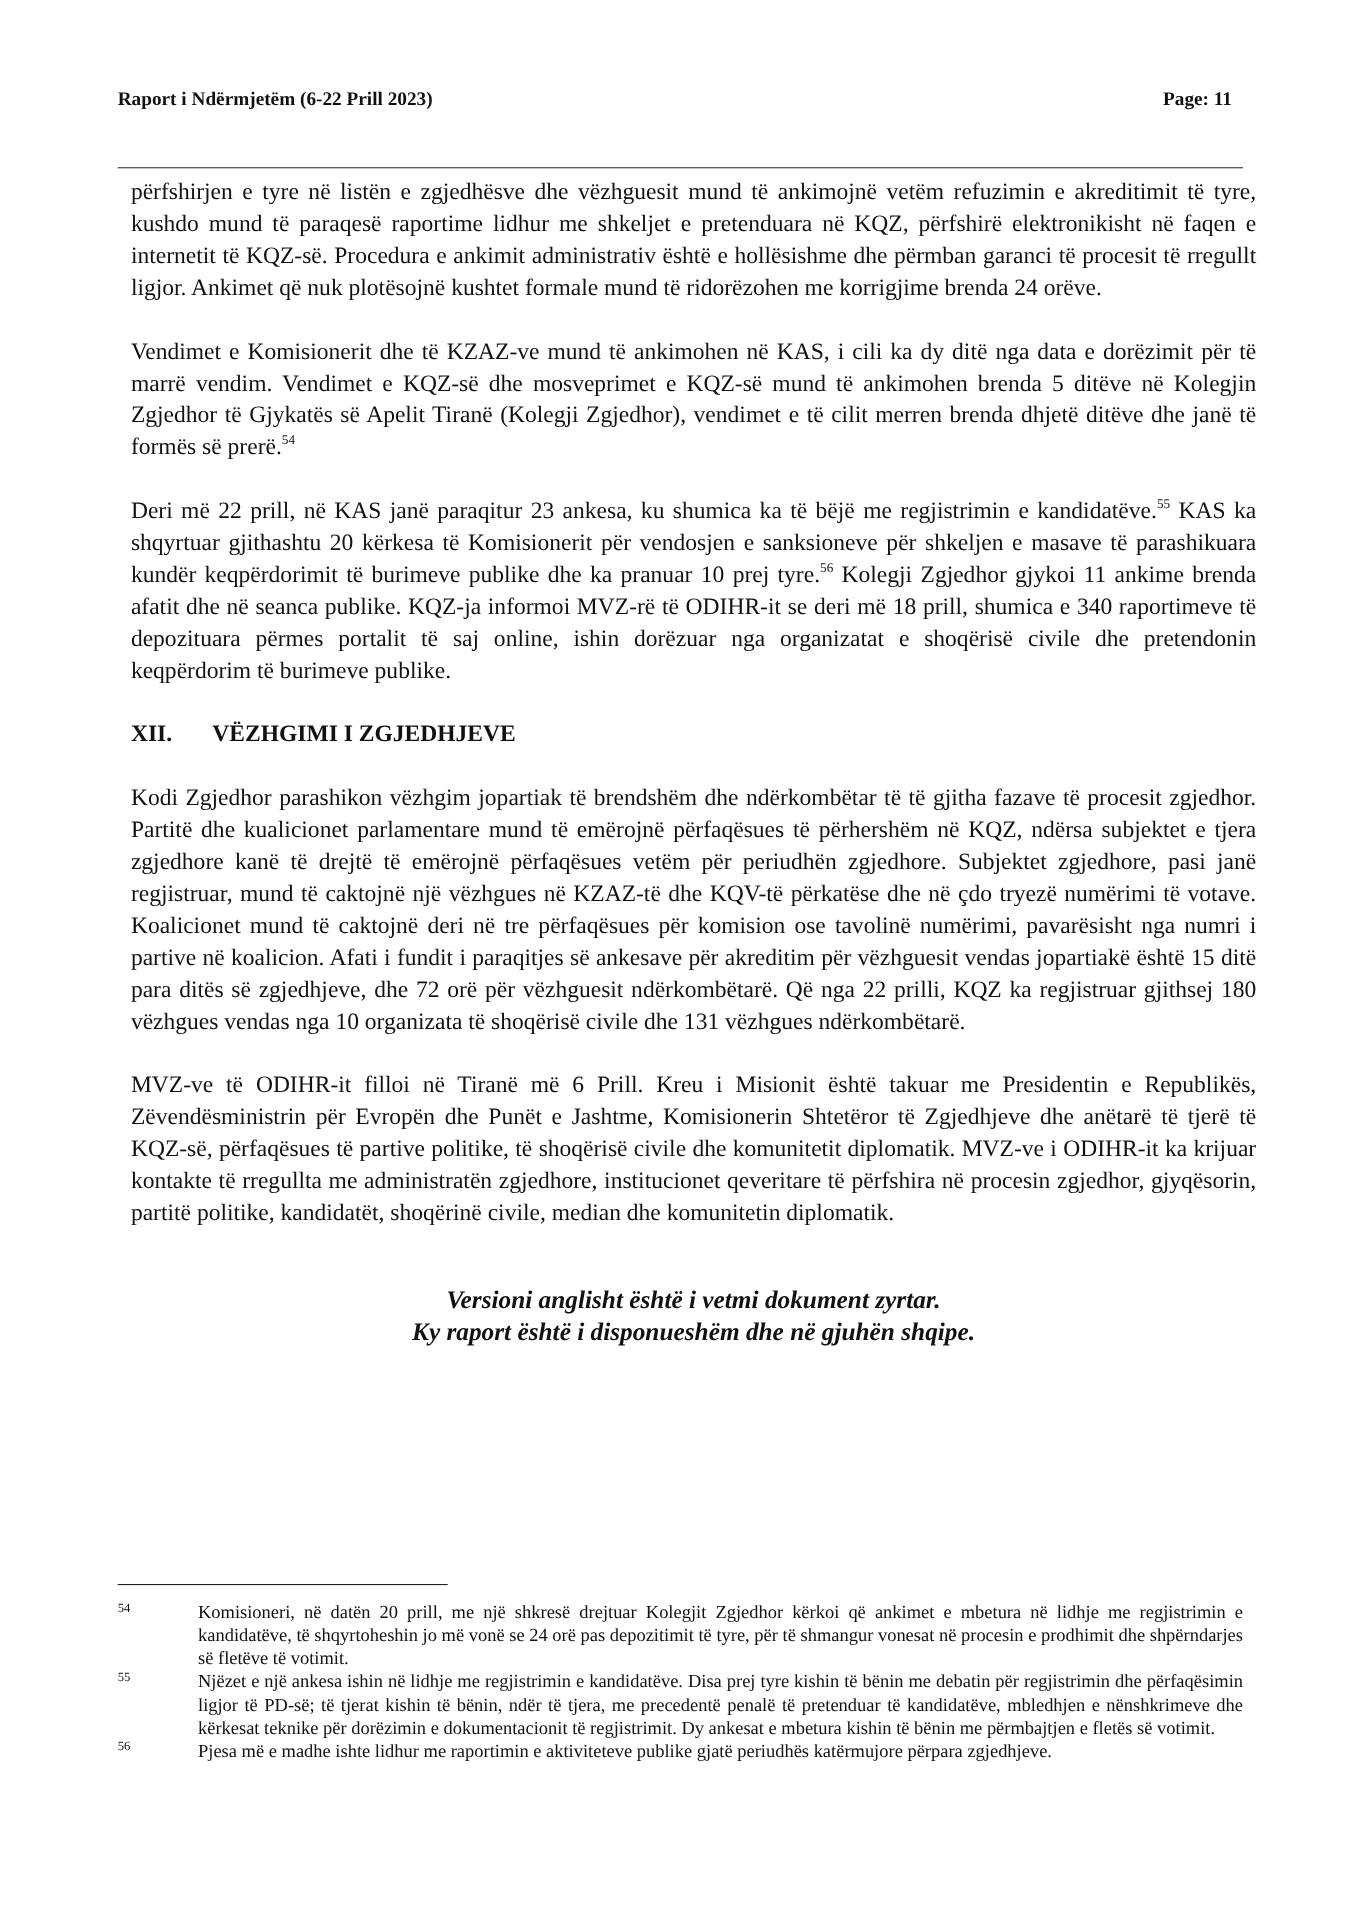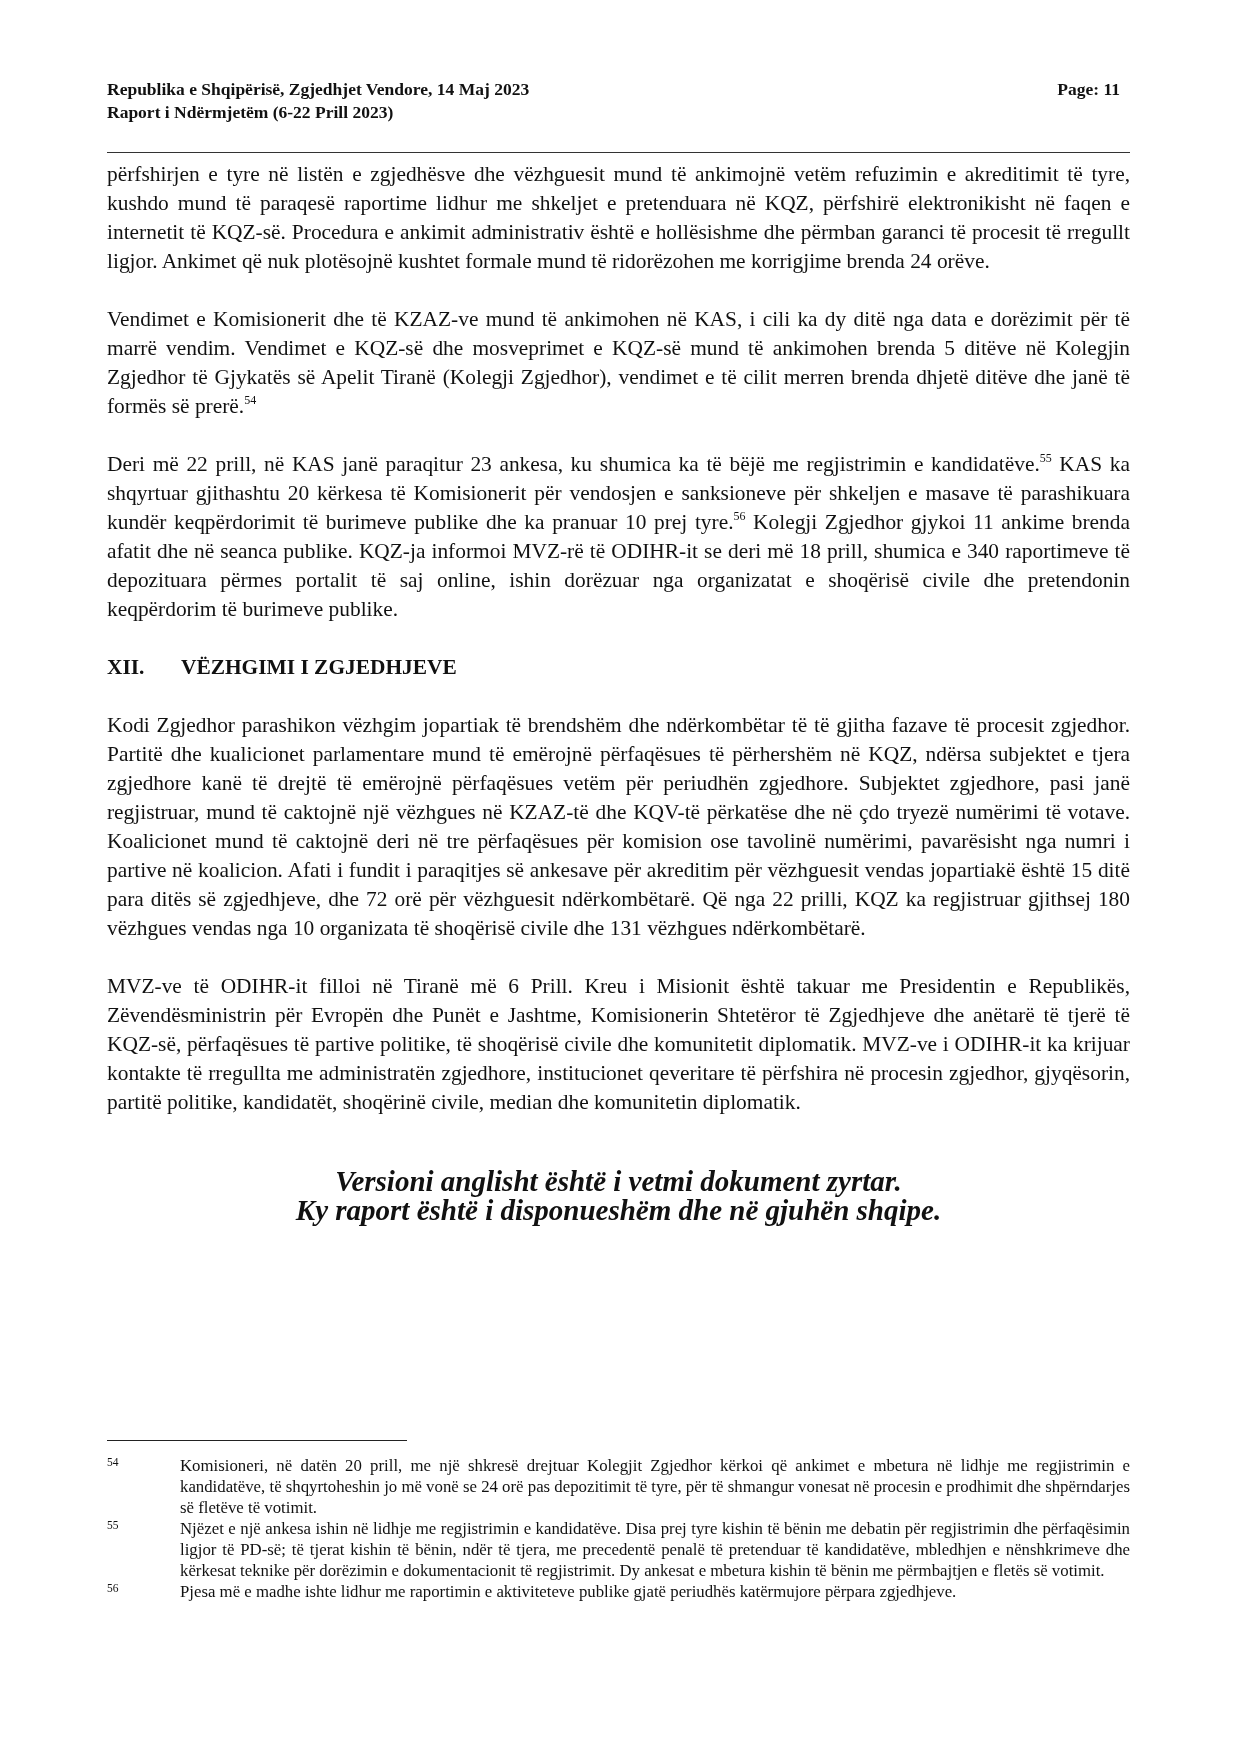--- a/index.html
+++ b/index.html
@@ -112,7 +112,6 @@
 
   <div class="header">
     <div class="lines">
-      <div>Republika e Shqipërisë, Zgjedhjet Vendore, 14 Maj 2023</div>
       <div>Raport i Ndërmjetëm (6-22 Prill 2023)</div>
     </div>
     <div class="page-no">Page: 11</div>

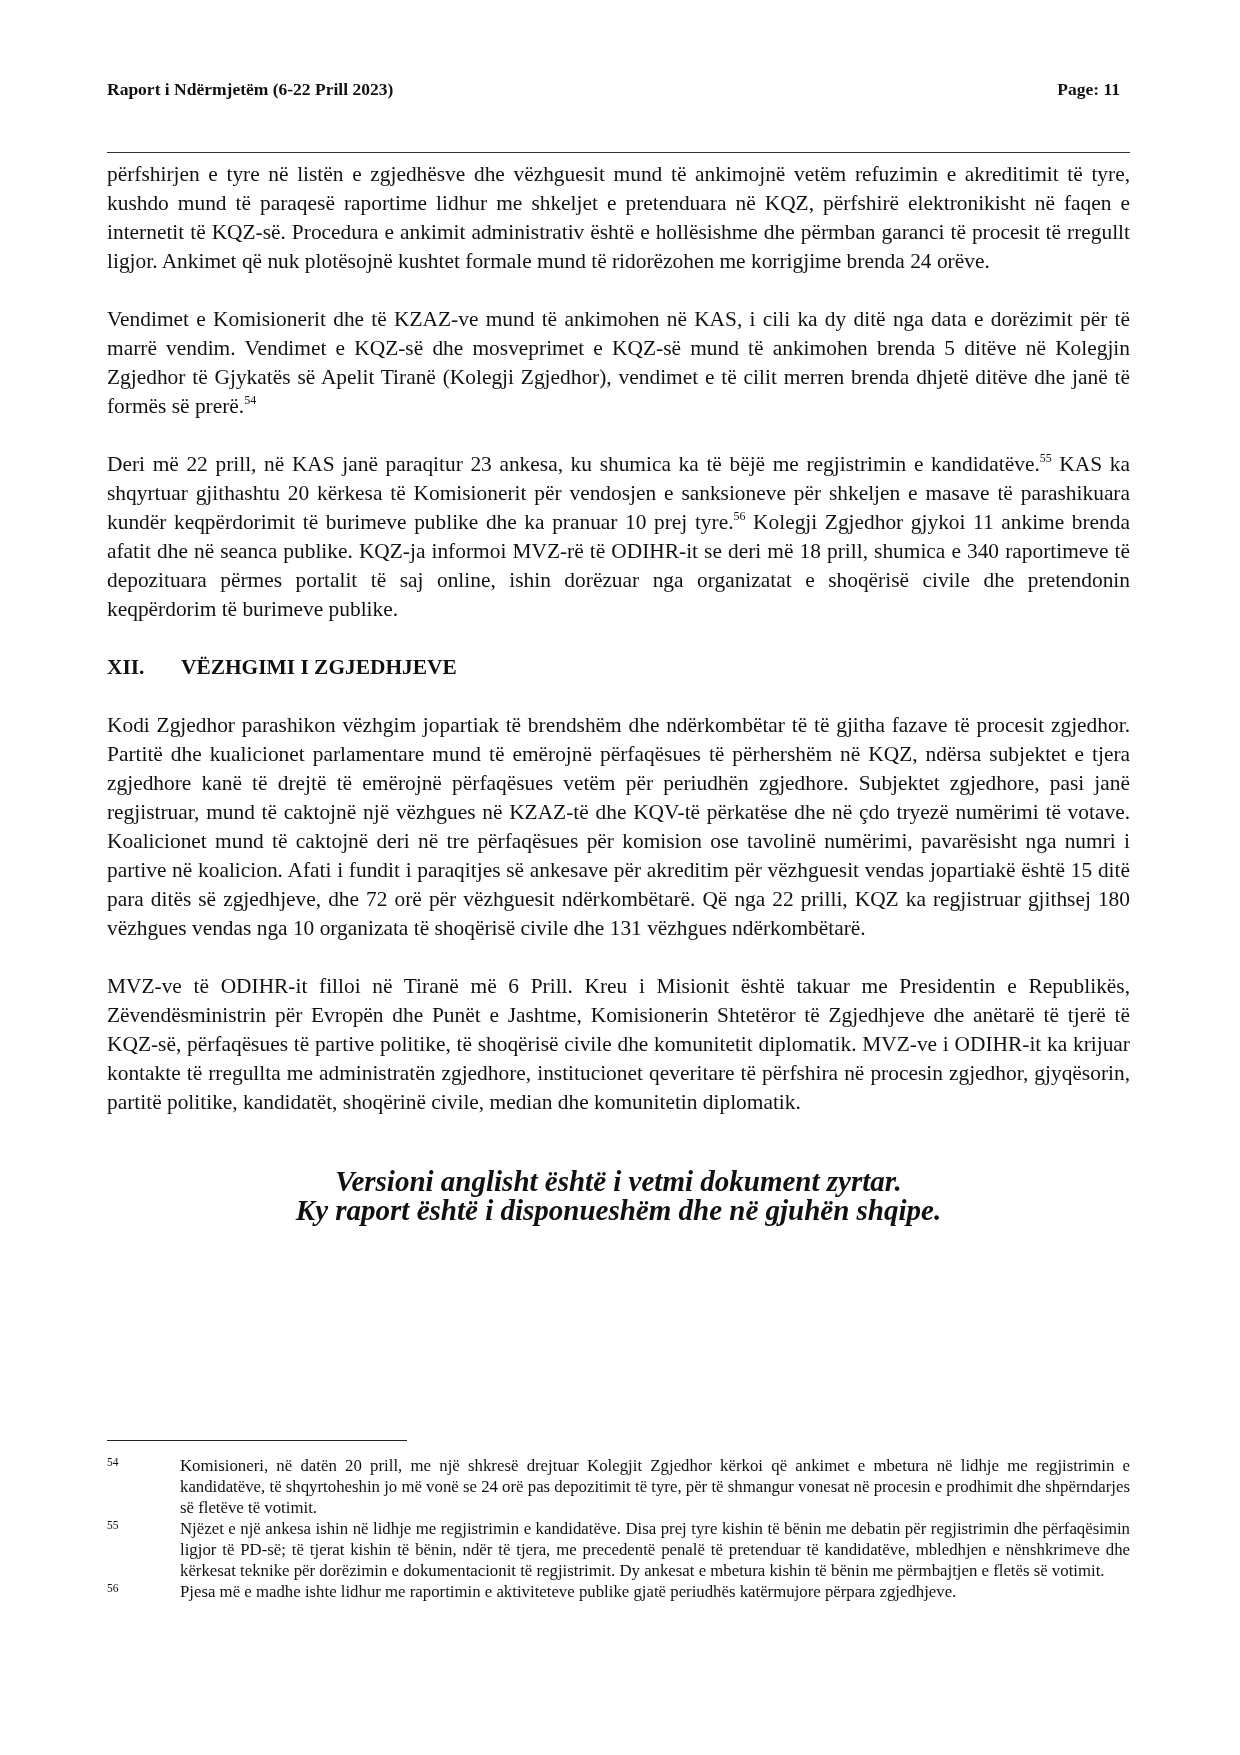--- a/index.html
+++ b/index.html
@@ -42,7 +42,7 @@
     .body {
       position: absolute;
       top: 160px;
-      left: 0;
+      left: 12px;
       width: 1023px;
       font-size: 21.4px;
       line-height: 29px;

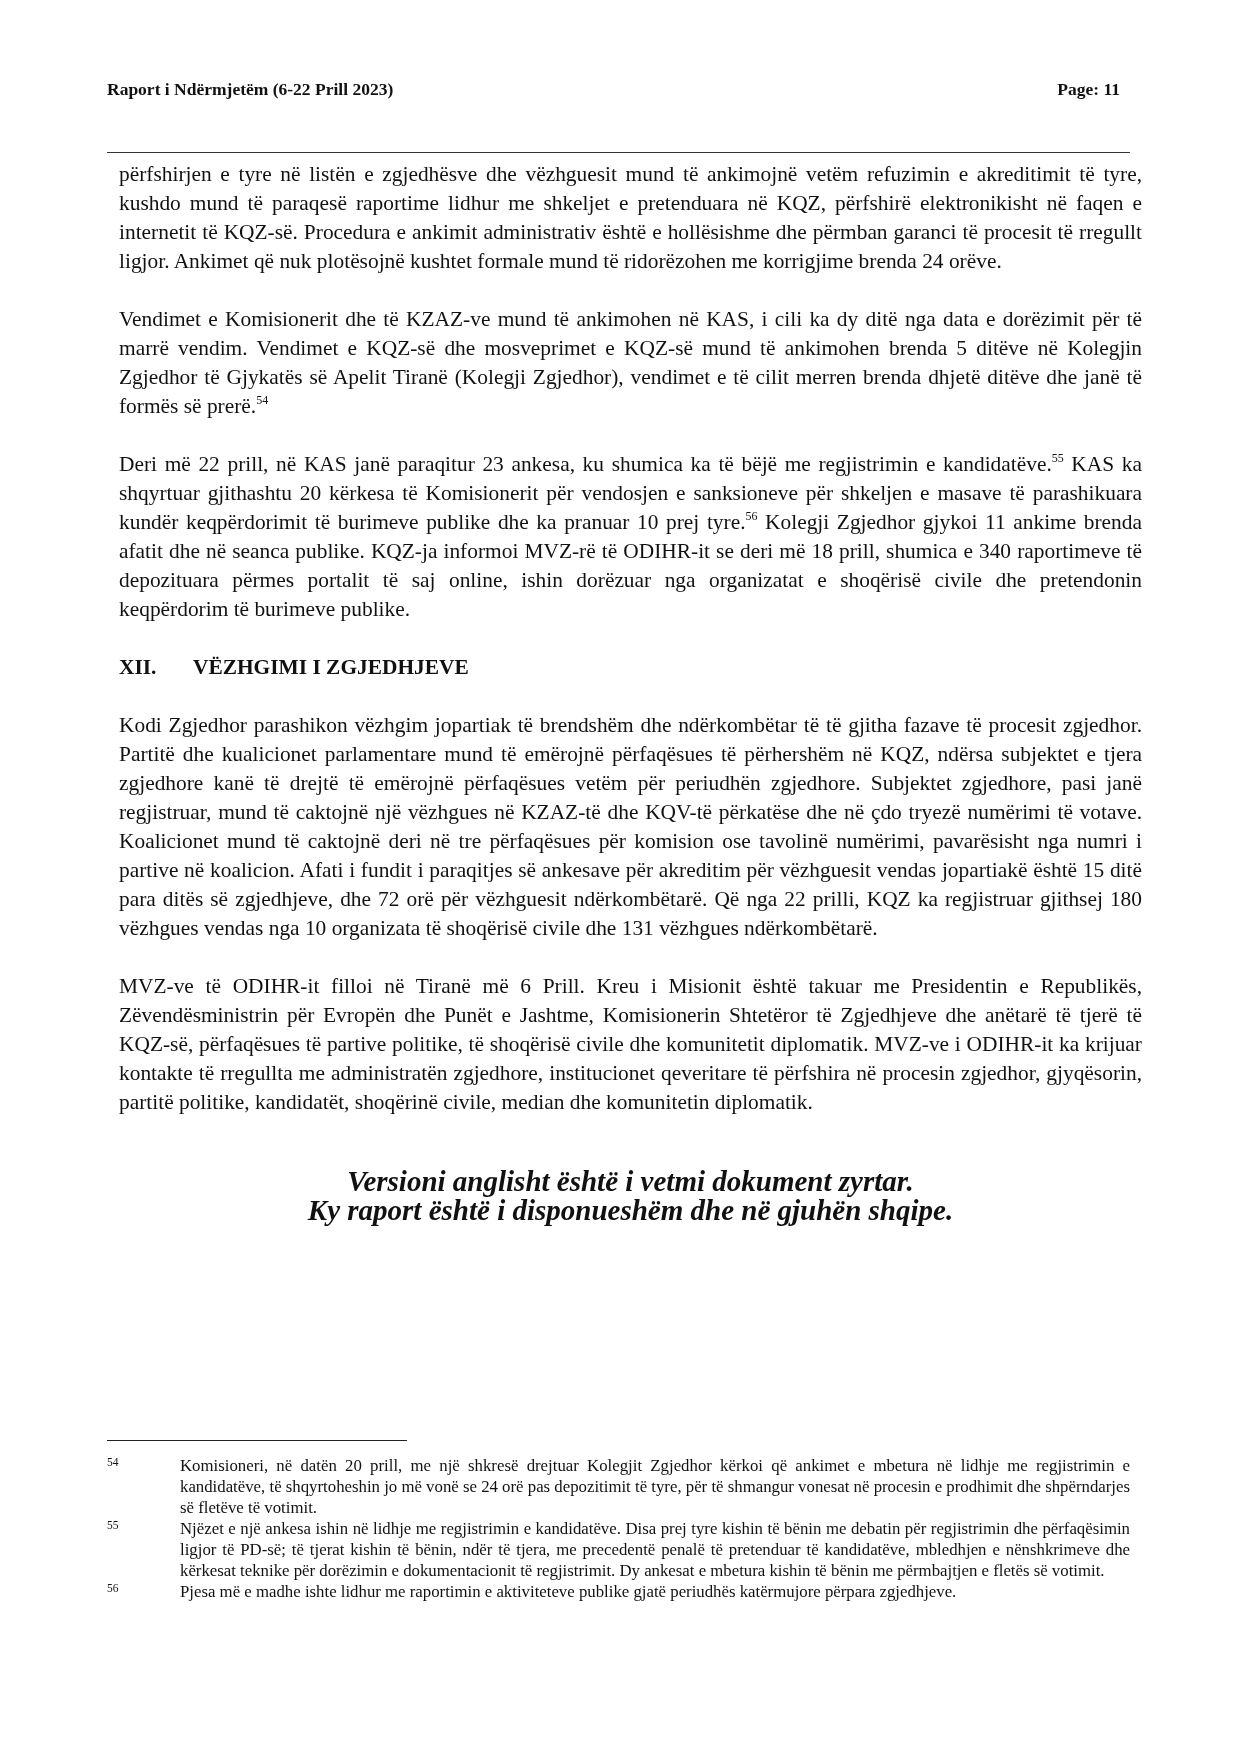--- a/index.html
+++ b/index.html
@@ -69,7 +69,7 @@
       text-align: center;
       font-style: italic;
       font-weight: bold;
-      font-size: 29px;
+      font-size: 23px;
       line-height: 29px;
       margin-top: 50px;
     }

